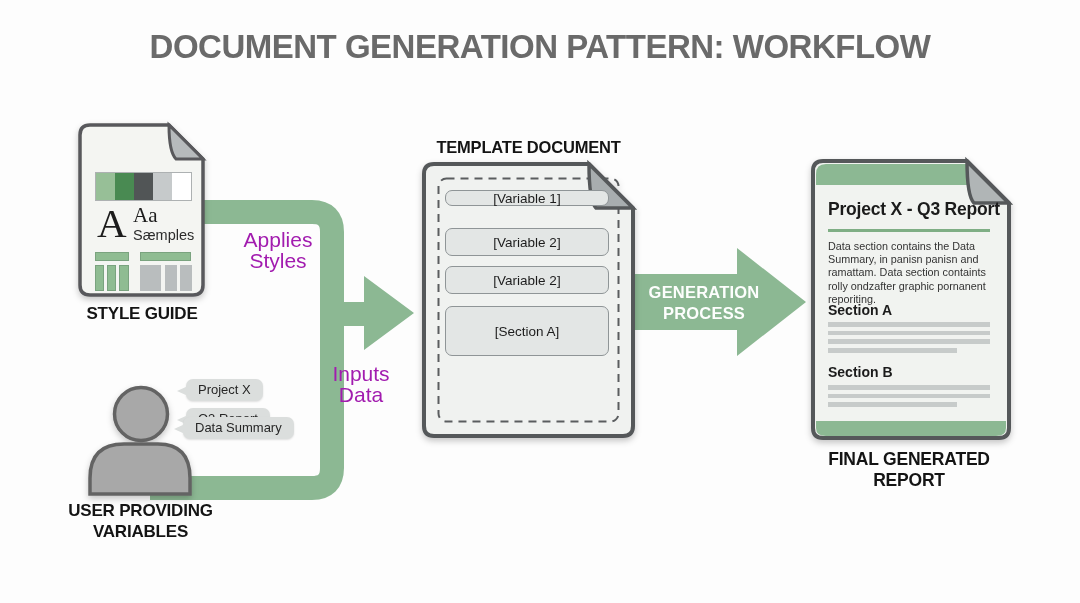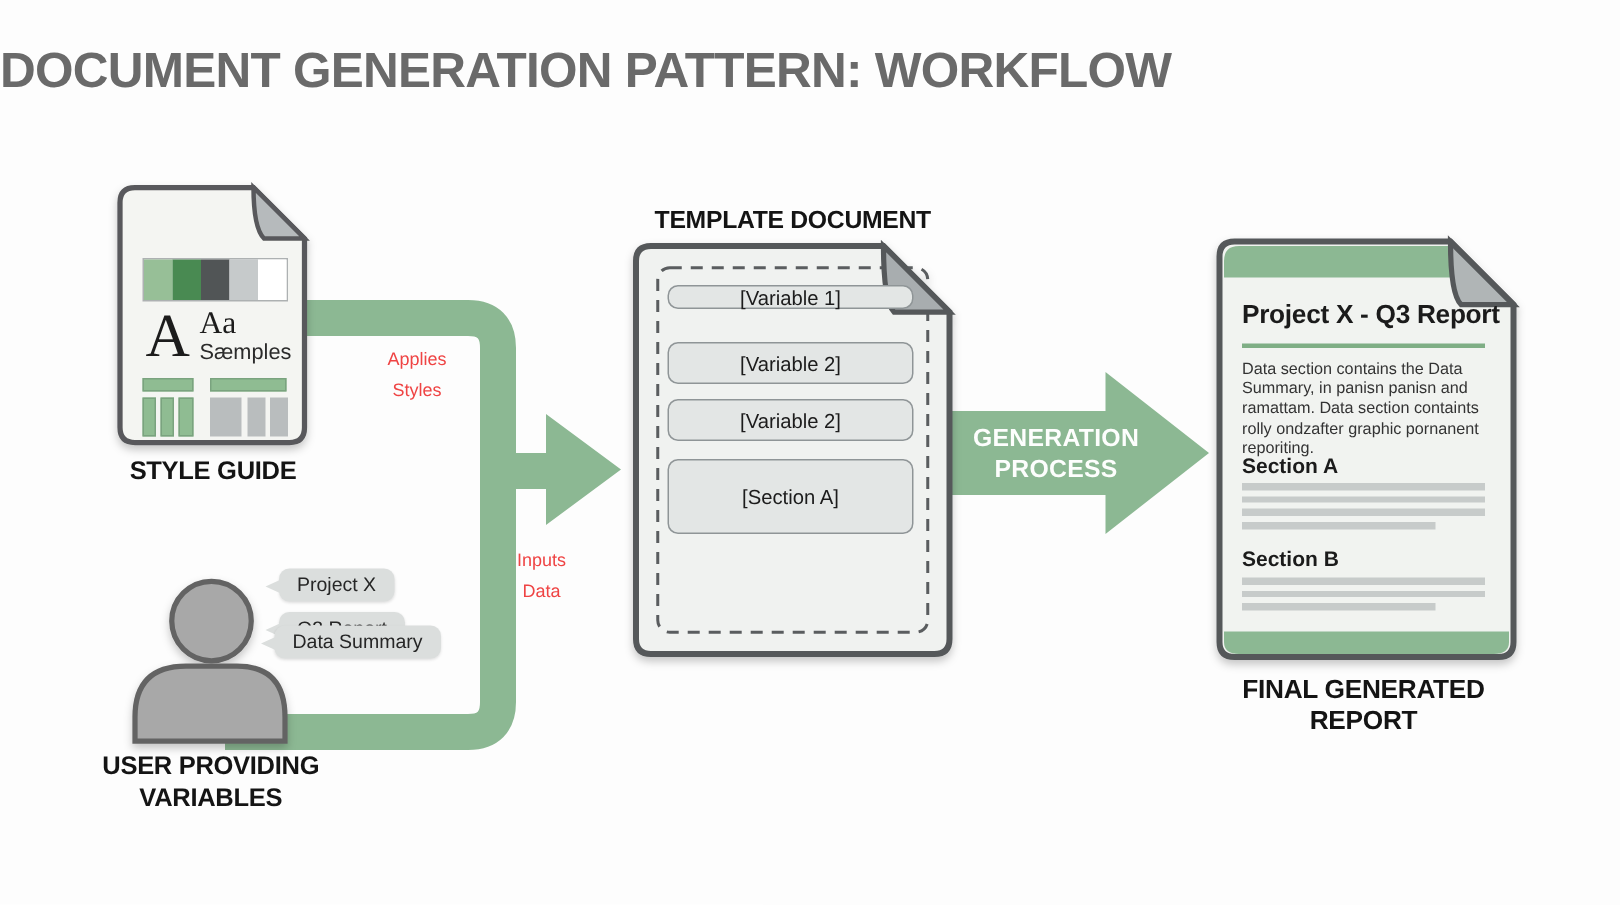--- a/index.html
+++ b/index.html
@@ -12,7 +12,7 @@
   svg.layer { position:absolute; left:0; top:0; }
   .abs { position:absolute; }
   .page-title {
-    width:100%; top:28px; text-align:left;
+    width:100%; top:28px; text-align:center;
     font-size:33px; font-weight:bold; letter-spacing:-0.5px; color:#6a6a6a;
   }
   .node-label { font-weight:bold; color:#141414; font-size:17px; text-align:center; line-height:21px; letter-spacing:-0.2px; }

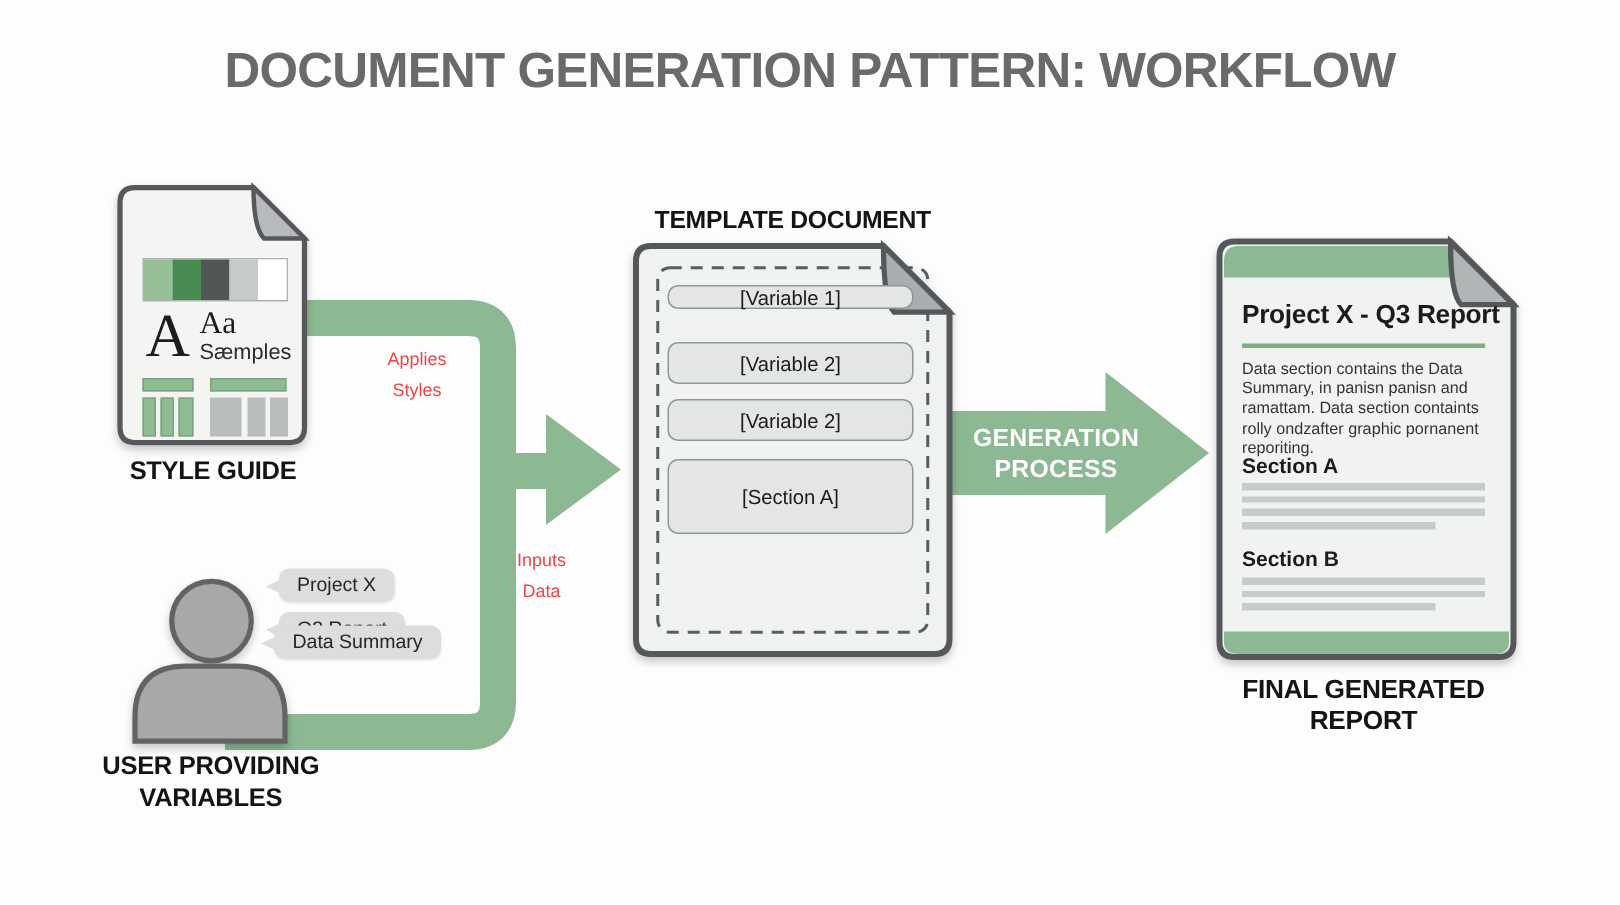--- a/index.html
+++ b/index.html
@@ -16,7 +16,7 @@
     font-size:33px; font-weight:bold; letter-spacing:-0.5px; color:#6a6a6a;
   }
   .node-label { font-weight:bold; color:#141414; font-size:17px; text-align:center; line-height:21px; letter-spacing:-0.2px; }
-  .flow-label { font-size:12px; color:#ef4444; text-align:center; line-height:21px; }
+  .flow-label { font-size:21px; color:#a21caf; text-align:center; line-height:21px; }
   .swatch-row { display:flex; border:1px solid #adb1b2; }
   .swatch { width:19px; height:27px; }
   .bar { position:absolute; }

